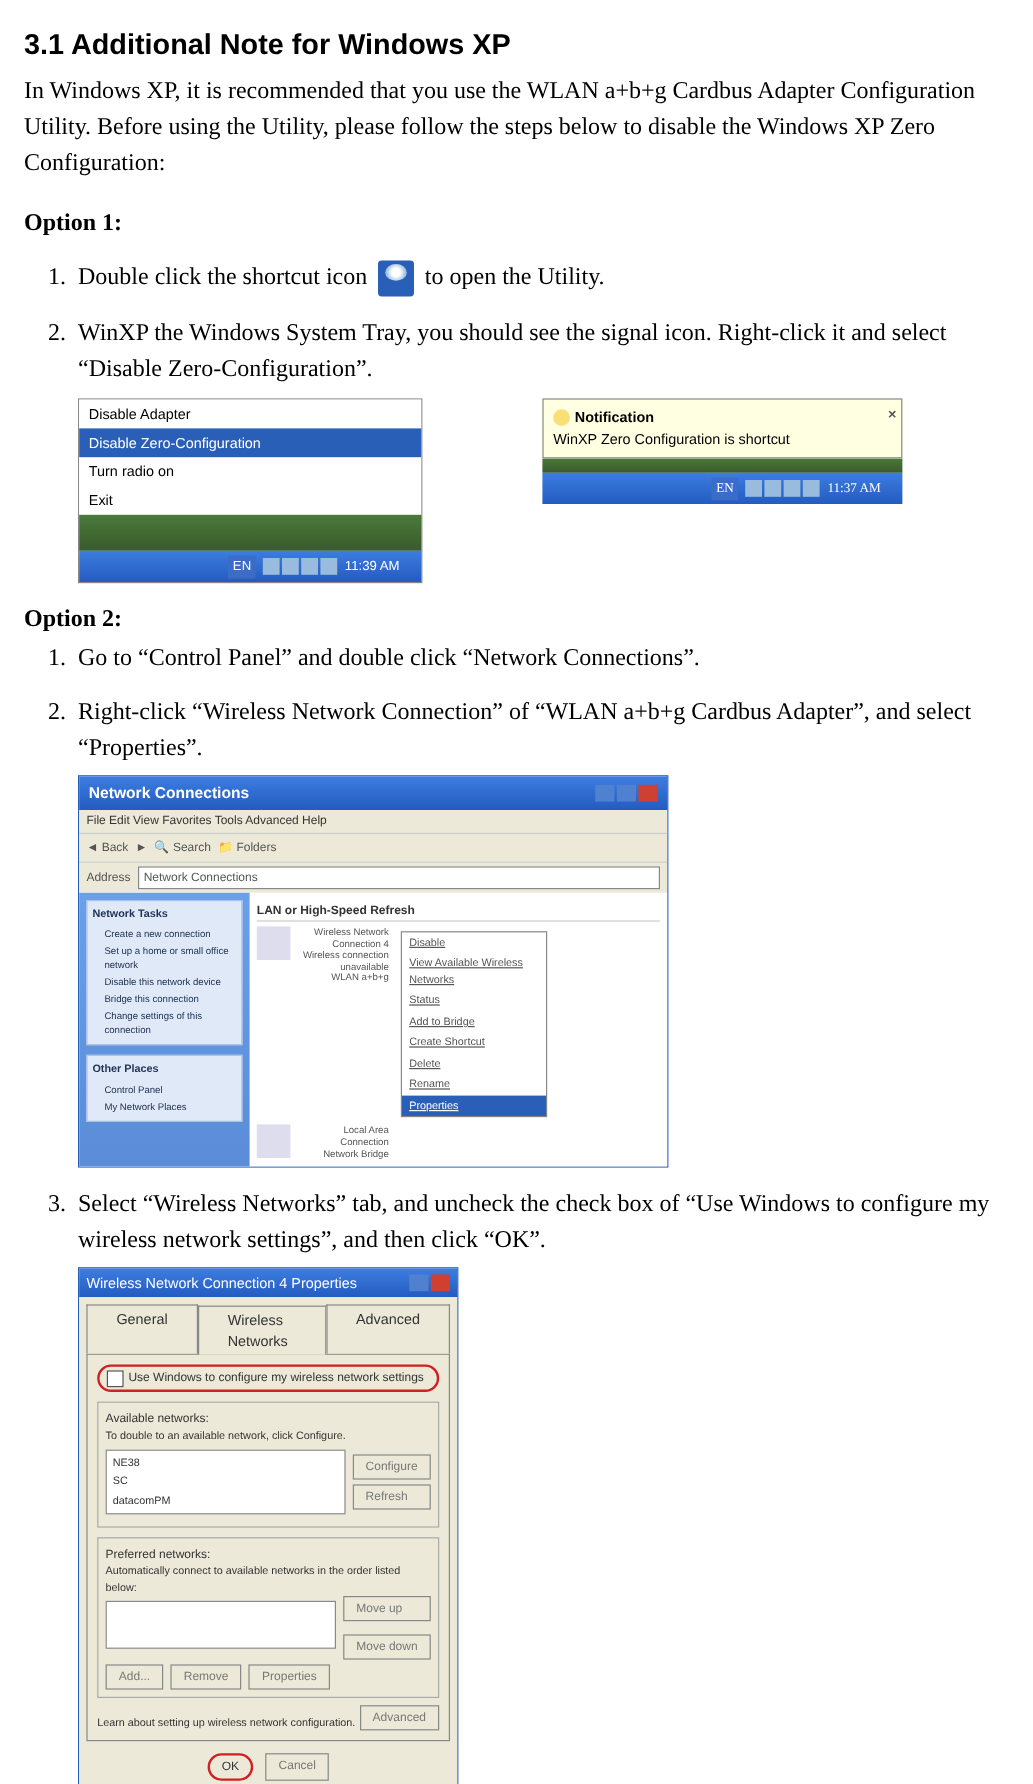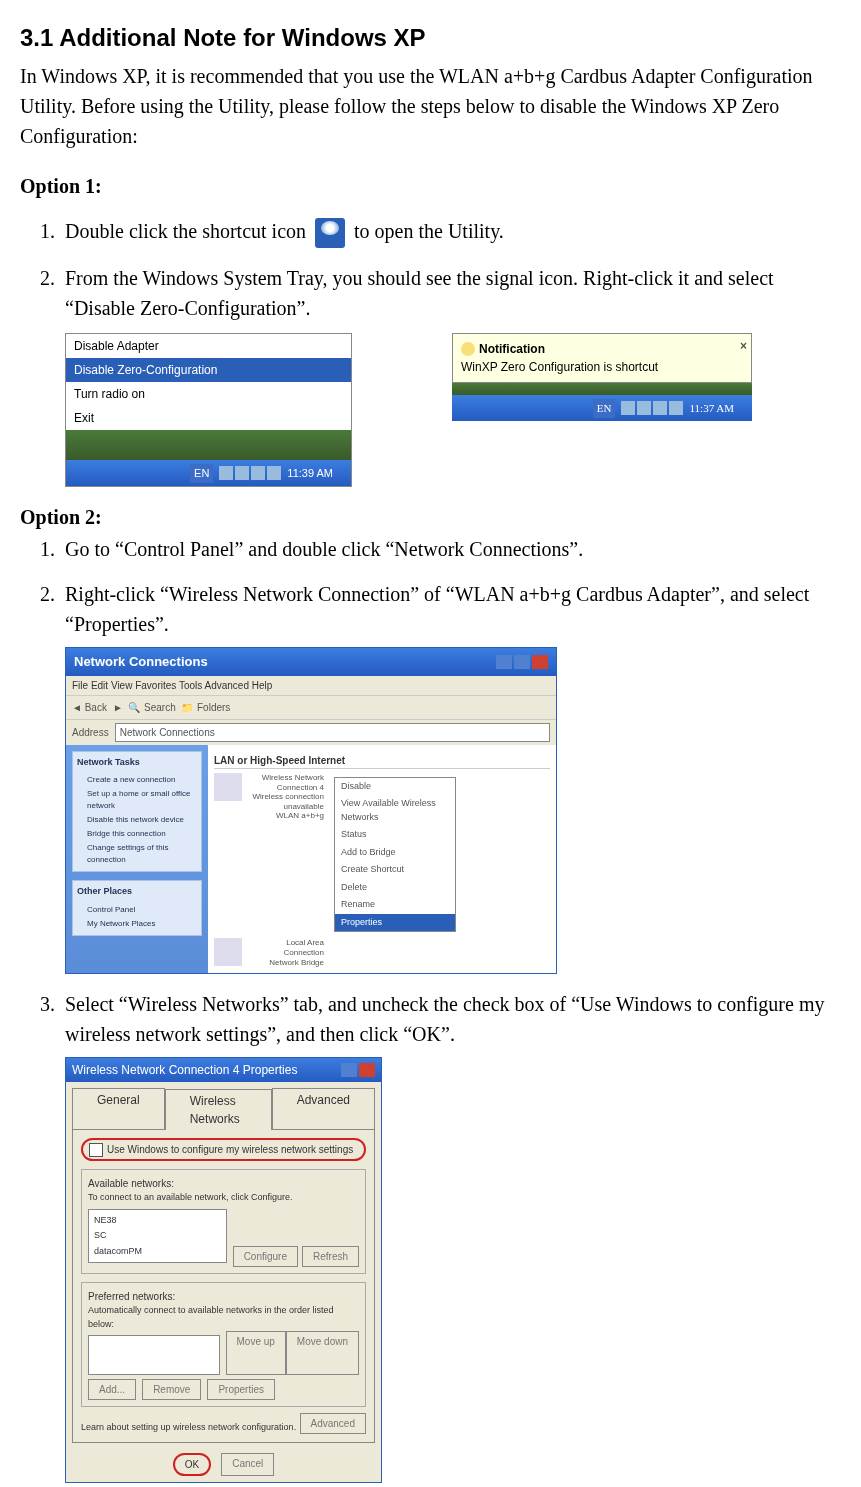--- a/index.html
+++ b/index.html
@@ -367,7 +367,7 @@
     <span>  to open the Utility.</span>
   </li>
   <li>
-    <span>From the Windows System Tray, you should see the signal icon.    Right-click it and select “Disable Zero-Configuration”.</span>
+    <span>WinXP the Windows System Tray, you should see the signal icon.    Right-click it and select “Disable Zero-Configuration”.</span>
     <div class="fig-row">
 
       <div class="fig-menu">

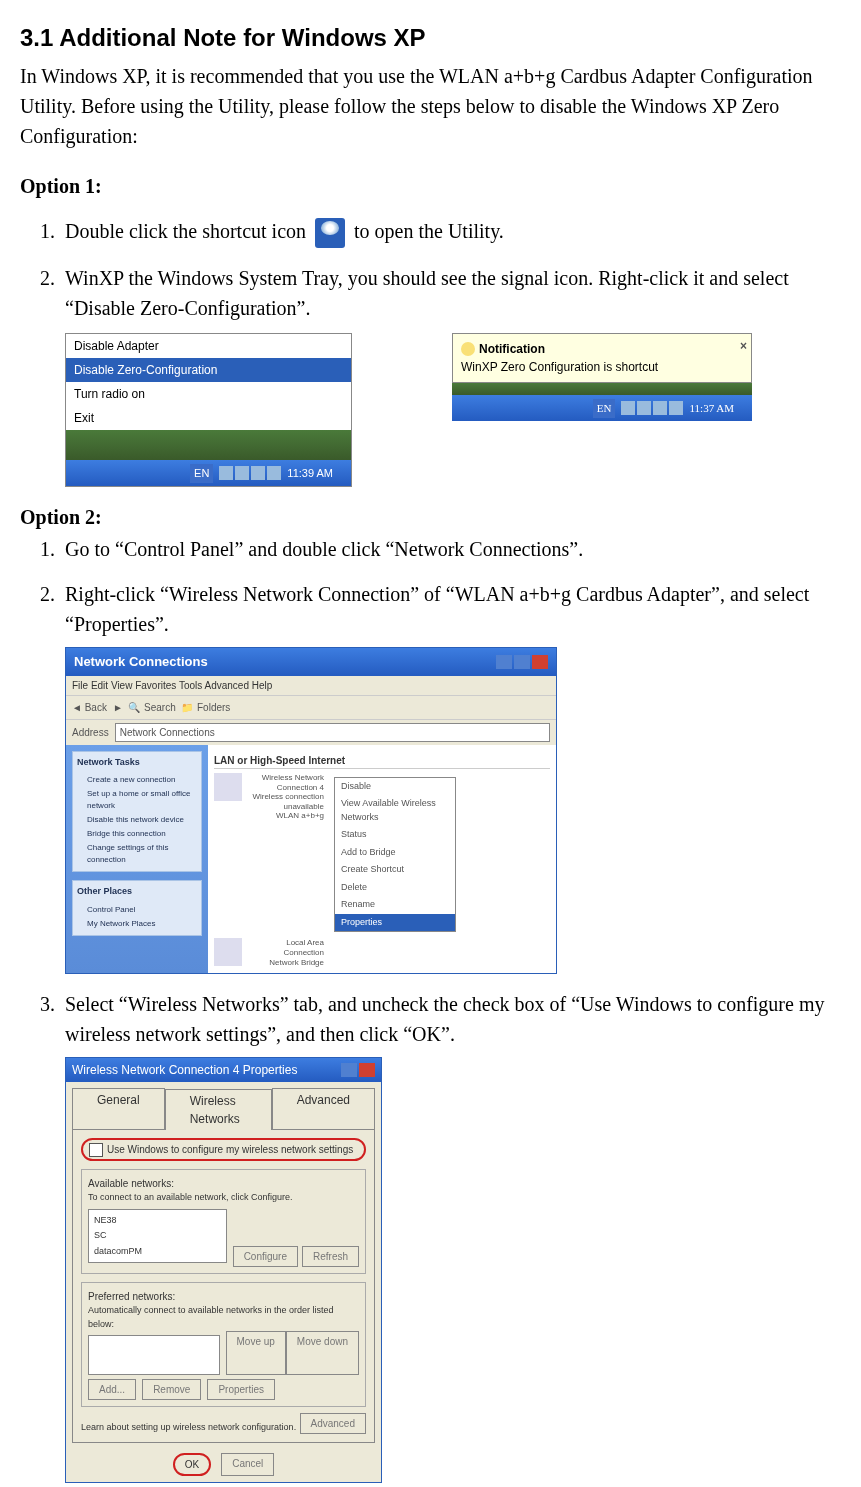--- a/index.html
+++ b/index.html
@@ -460,7 +460,7 @@
           </div>
         </div>
         <div class="nc-main">
-          <div class="nc-group-head">LAN or High-Speed Internet</div>
+          <div class="nc-group-head">LAN or High-Speed Refresh</div>
           <div class="nc-items">
             <div class="nc-item">
               <div class="ico"></div>

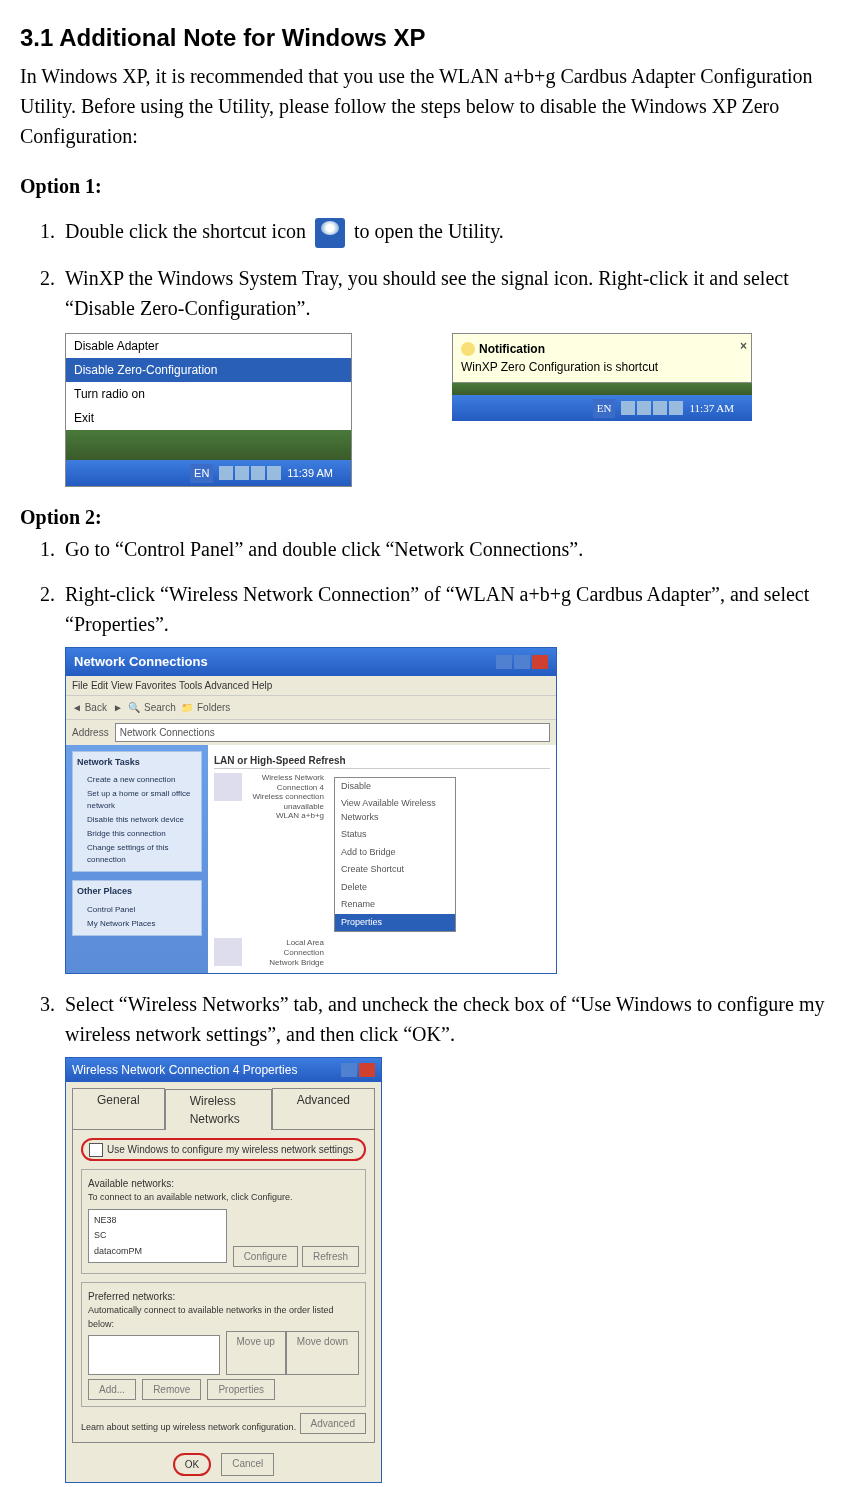--- a/index.html
+++ b/index.html
@@ -254,7 +254,7 @@
       font-size:9px;
       margin-top:4px;
     }
-    .nc-ctx div { padding:2px 6px; color:#555; }
+    .nc-ctx div { padding:2px 6px; color:#555;text-decoration:underline; }
     .nc-ctx .sel { background:#2a5fb8;color:#fff; }
     .fig-props {
       width: 315px;

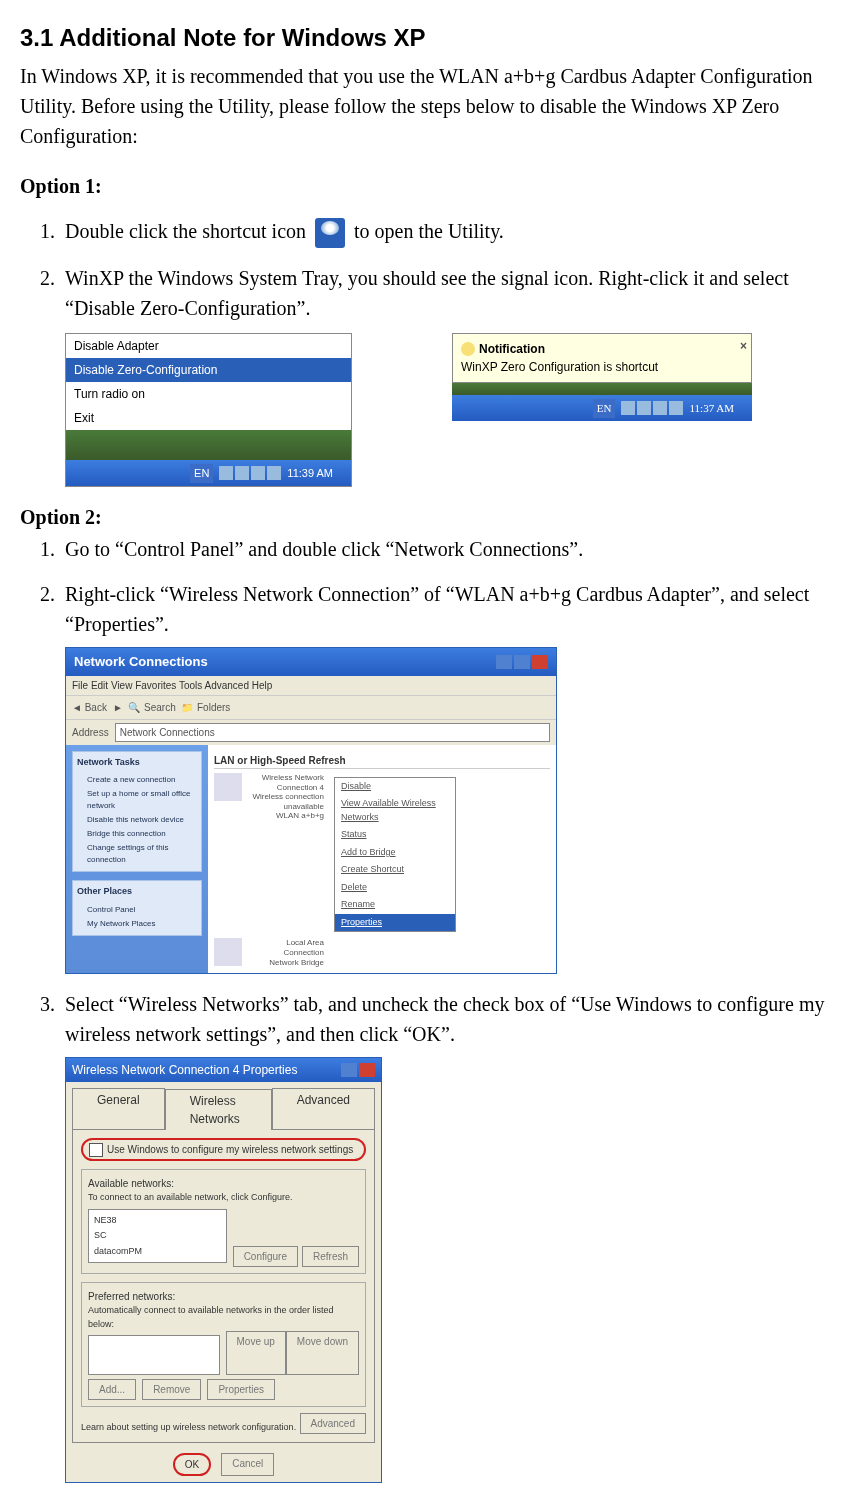--- a/index.html
+++ b/index.html
@@ -521,7 +521,7 @@
           </div>
           <div class="groupbox">
             <div>Available networks:</div>
-            <div style="font-size:9px;">To connect to an available network, click Configure.</div>
+            <div style="font-size:9px;">To double to an available network, click Configure.</div>
             <div style="display:flex;gap:6px;">
               <div class="netlist" style="flex:1;">
                 <div>NE38</div>

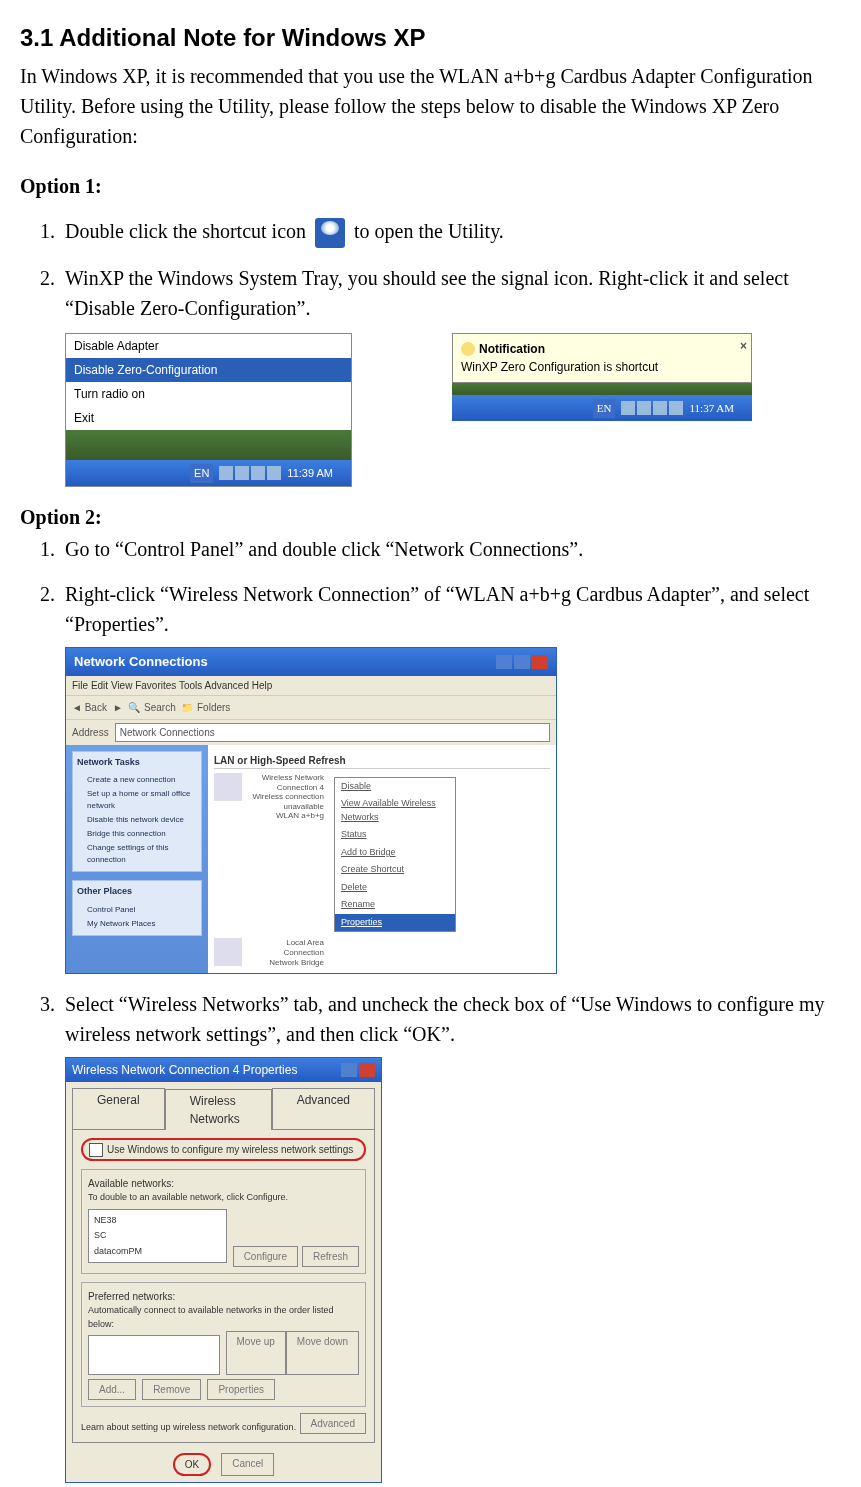--- a/index.html
+++ b/index.html
@@ -528,7 +528,7 @@
                 <div>SC</div>
                 <div>datacomPM</div>
               </div>
-              <div style="display:flex;flex-direction:row;gap:4px;justify-content:center;align-items:flex-end;">
+              <div style="display:flex;flex-direction:column;gap:4px;justify-content:center;">
                 <div class="btn">Configure</div>
                 <div class="btn">Refresh</div>
               </div>

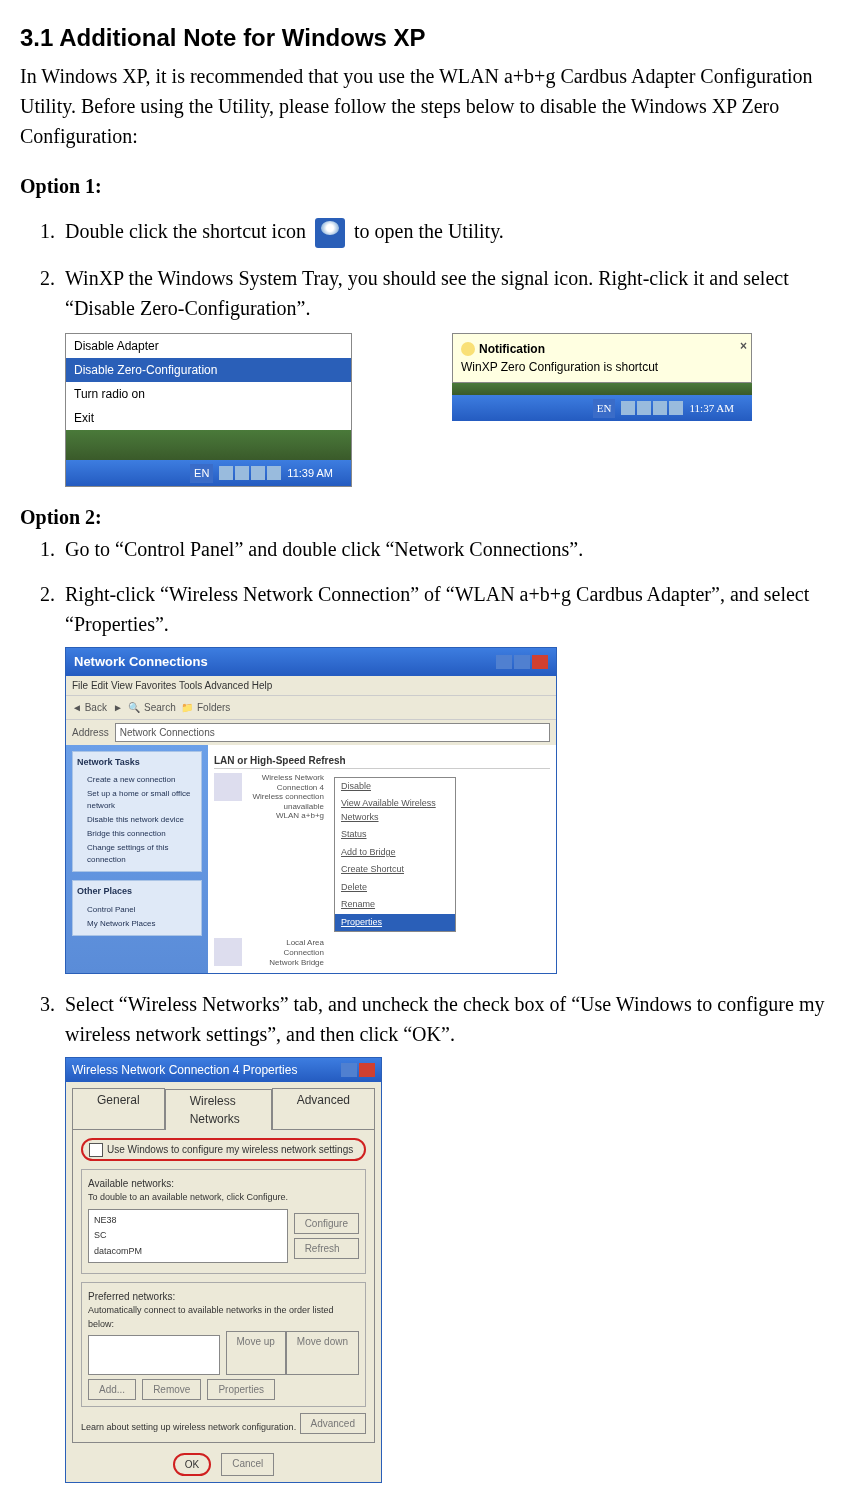--- a/index.html
+++ b/index.html
@@ -539,7 +539,7 @@
             <div style="font-size:9px;">Automatically connect to available networks in the order listed below:</div>
             <div style="display:flex;gap:6px;">
               <div class="prefnet" style="flex:1;"></div>
-              <div style="display:flex;gap:0;">
+              <div style="display:flex;flex-direction:column;gap:11px;">
                 <div class="btn">Move up</div>
                 <div class="btn">Move down</div>
               </div>

